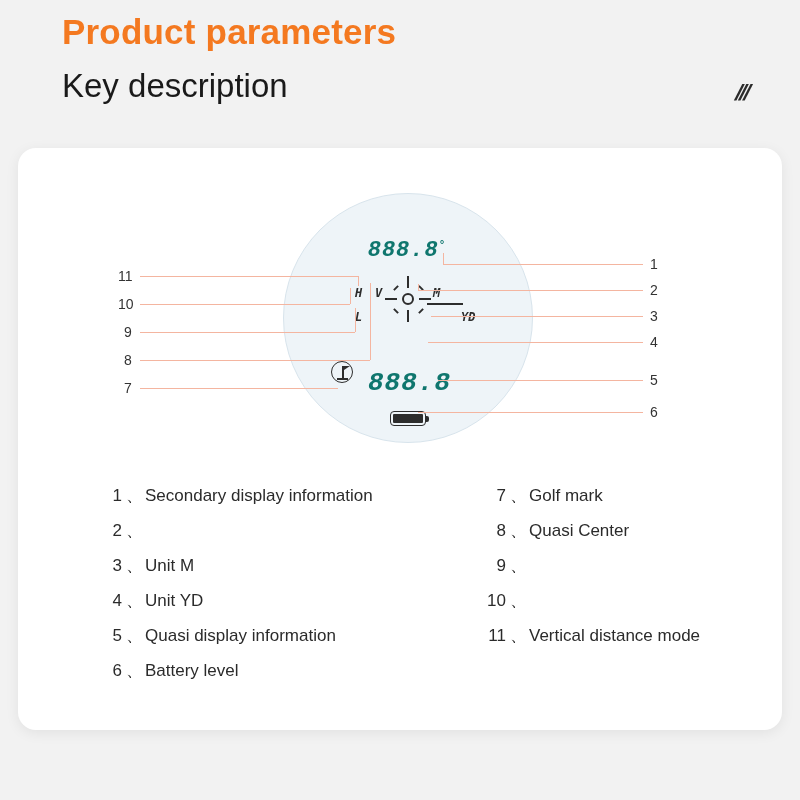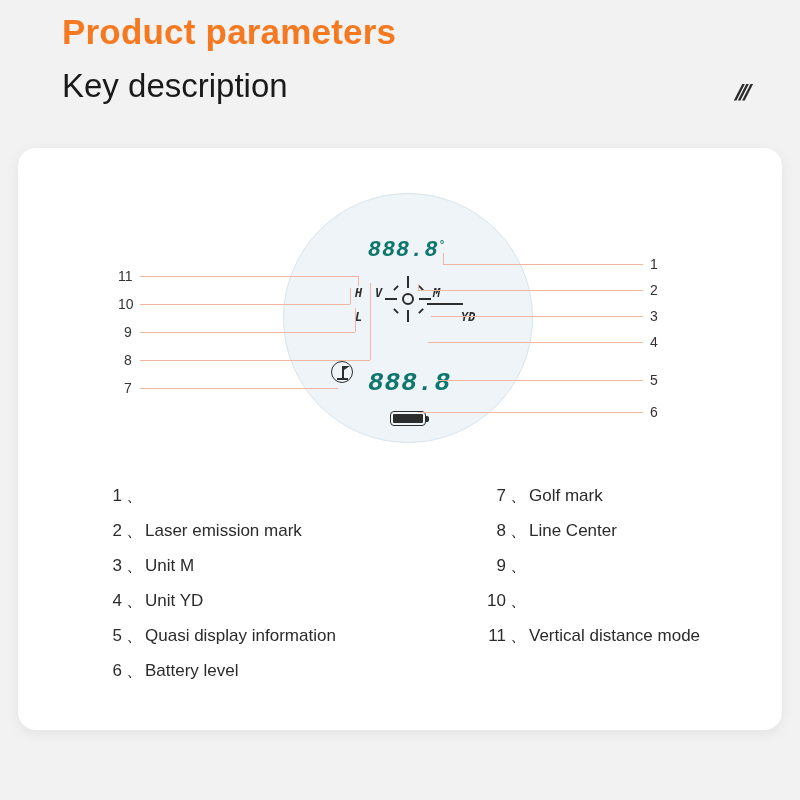--- a/index.html
+++ b/index.html
@@ -389,6 +389,7 @@
         <div class="legend-item">
           <span class="legend-idx">1</span>
             <span class="legend-sep">、</span>
+            <span>Secondary display information</span>
         </div>
         <div class="legend-item">
           <span class="legend-idx">2</span>

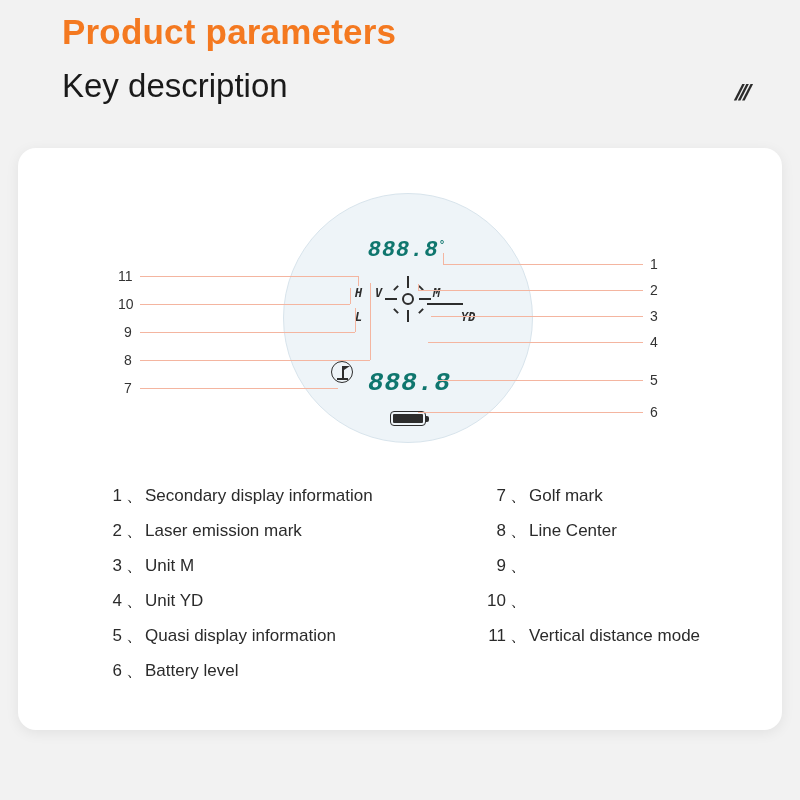--- a/index.html
+++ b/index.html
@@ -394,7 +394,6 @@
         <div class="legend-item">
           <span class="legend-idx">2</span>
             <span class="legend-sep">、</span>
-            <span>Laser emission mark</span>
         </div>
         <div class="legend-item">
           <span class="legend-idx">3</span>

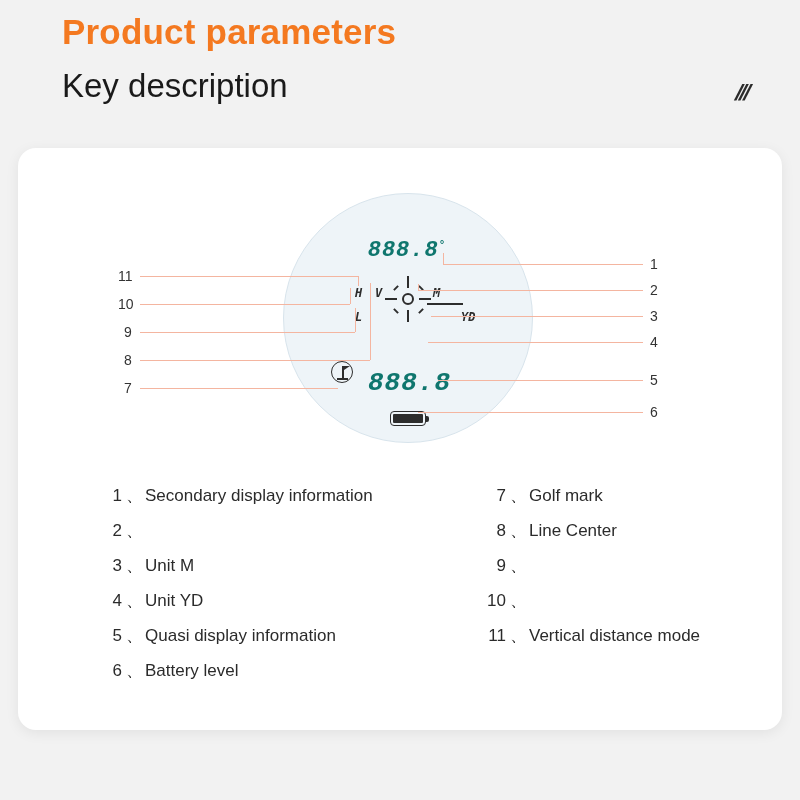--- a/index.html
+++ b/index.html
@@ -426,7 +426,7 @@
         <div class="legend-item">
           <span class="legend-idx">8</span>
             <span class="legend-sep">、</span>
-            <span>Line Center</span>
+            <span>Quasi Center</span>
         </div>
         <div class="legend-item">
           <span class="legend-idx">9</span>

